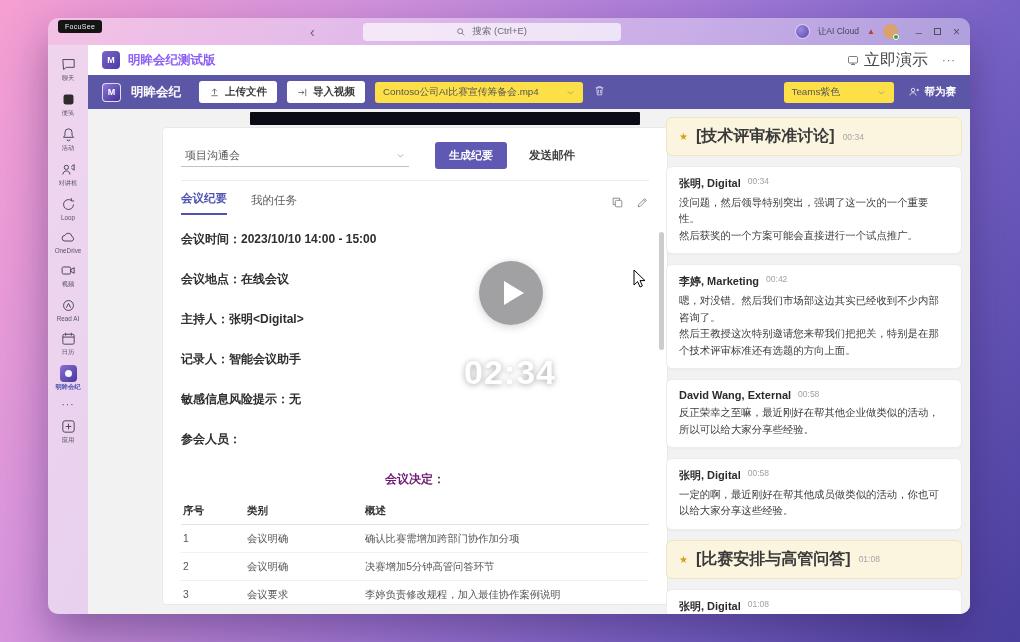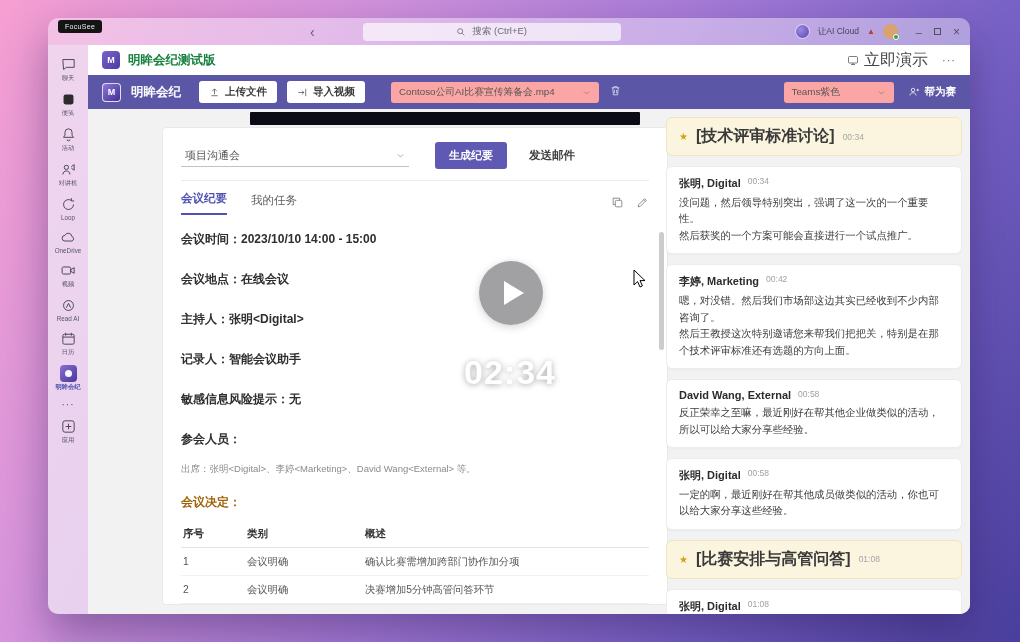--- a/index.html
+++ b/index.html
@@ -39,7 +39,7 @@
   
   .appheader{height:30px;flex:none;display:flex;align-items:center;padding:0 14px;background:#fff;}
   .ah-logo{width:18px;height:18px;border-radius:4px;background:linear-gradient(135deg,#7b64c8,#4c3ba4);display:flex;align-items:center;justify-content:center;color:#fff;font-size:9px;font-weight:bold;}
-  .ah-title{font-size:12.5px;font-weight:bold;color:#15803d;margin-left:8px;flex:1;}
+  .ah-title{font-size:12.5px;font-weight:bold;color:#8b5cf6;margin-left:8px;flex:1;}
   .demo-btn{display:flex;align-items:center;gap:5px;font-size:16px;color:#464646;}
   .demo-btn svg{stroke:#464646;fill:none;stroke-width:1.4;}
   .ah-more{color:#666;font-size:11px;margin-left:14px;letter-spacing:1px;}

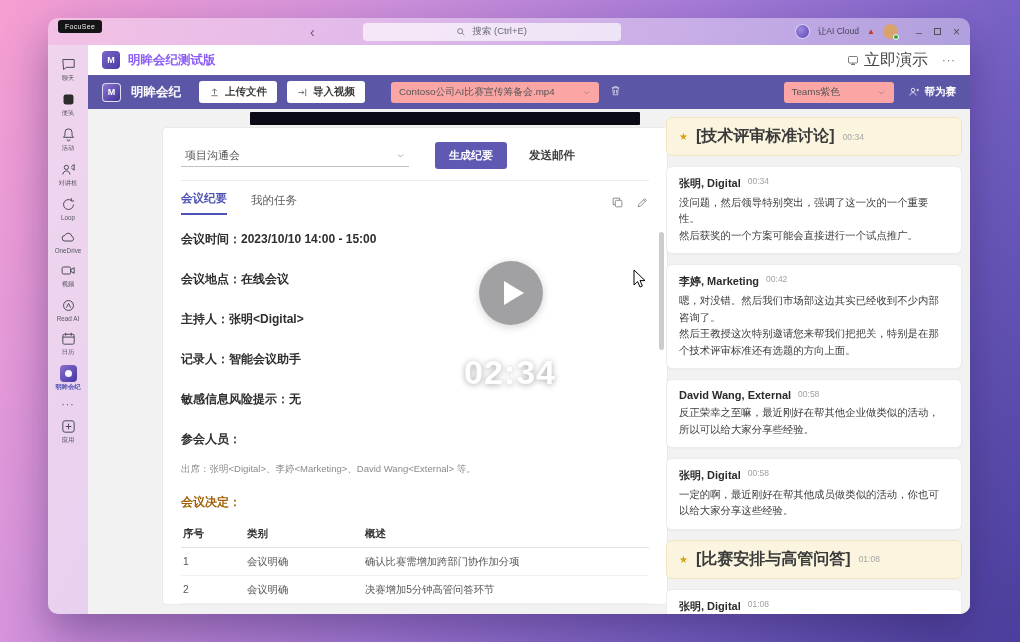--- a/index.html
+++ b/index.html
@@ -49,7 +49,7 @@
   .t-name{color:#fff;font-size:12.5px;font-weight:bold;margin-right:8px;}
   .tbtn{background:#fff;color:#3d3d3d;font-size:10.5px;font-weight:bold;border-radius:3px;padding:4px 10px;display:flex;align-items:center;gap:5px;cursor:pointer;}
   .tbtn svg{stroke:#3d3d3d;fill:none;stroke-width:1.5;}
-  .tselect{background:#fca5a5;border-radius:3px;padding:4px 8px;font-size:9.8px;color:#555;display:flex;align-items:center;justify-content:space-between;cursor:pointer;margin-left:16px;}
+  .tselect{background:#fde047;border-radius:3px;padding:4px 8px;font-size:9.8px;color:#555;display:flex;align-items:center;justify-content:space-between;cursor:pointer;}
   .file-select{width:208px;}
   .theme-select{width:110px;margin-left:auto;}
   .chev{stroke:#777;fill:none;stroke-width:1.6;flex:none;margin-left:6px;}

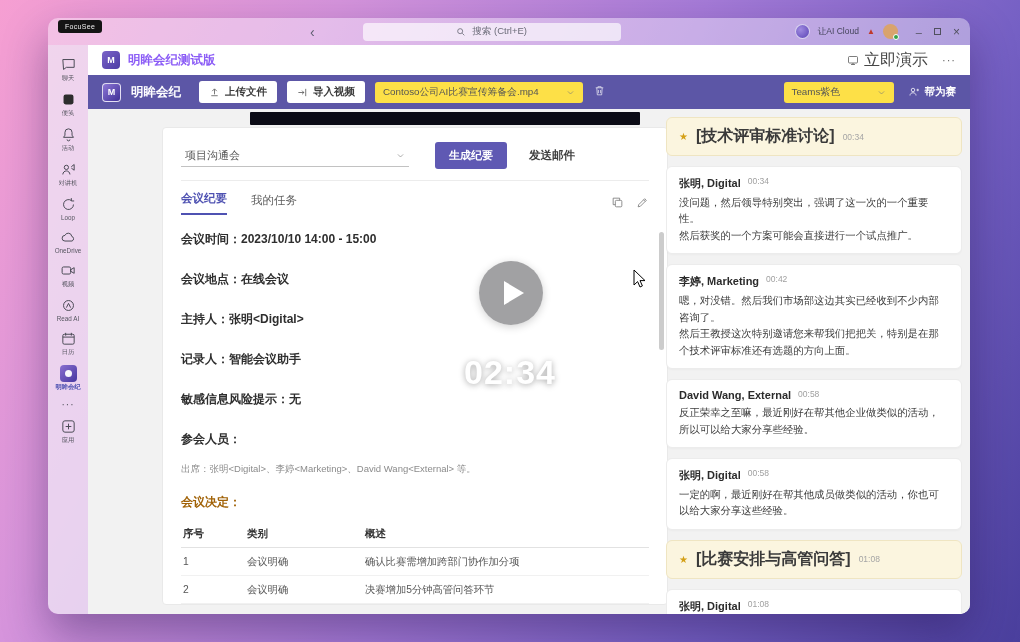--- a/index.html
+++ b/index.html
@@ -299,7 +299,6 @@
             <div class="mline"><span>记录人：</span><span>智能会议助手</span></div>
             <div class="mline"><span>敏感信息风险提示：</span><span>无</span></div>
             <div class="mline"><span>参会人员：</span></div>
-            <div class="attendees">出席：张明&lt;Digital&gt;、李婷&lt;Marketing&gt;、David Wang&lt;External&gt; 等。</div>
             <div class="dec-title">会议决定：</div>
             <table class="dec">
               <colgroup>

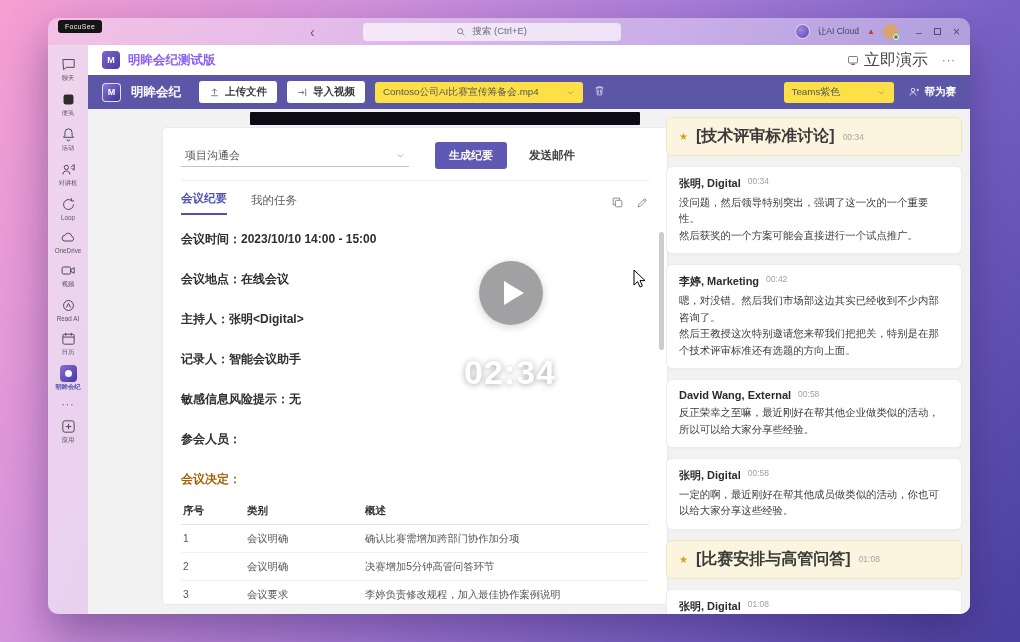--- a/index.html
+++ b/index.html
@@ -71,7 +71,7 @@
   .mc-body{padding-top:16px;}
   .mline{font-size:12px;font-weight:bold;color:#2e2e2e;margin-bottom:23px;}
   .attendees{font-size:9.5px;color:#8b8b8b;font-weight:normal;margin:-8px 0 18px;}
-  .dec-title{font-size:12px;font-weight:bold;color:#a16207;margin-bottom:10px;}
+  .dec-title{font-size:12px;font-weight:bold;color:#701a75;margin-bottom:10px;text-align:center;}
   table.dec{width:100%;border-collapse:collapse;font-size:10.3px;}
   table.dec th{text-align:left;padding:6px 2px;color:#333;border-bottom:1px solid #e2e2e2;font-size:10.5px;}
   table.dec td{padding:6.5px 2px;color:#555;border-bottom:1px solid #f1f1f1;}

